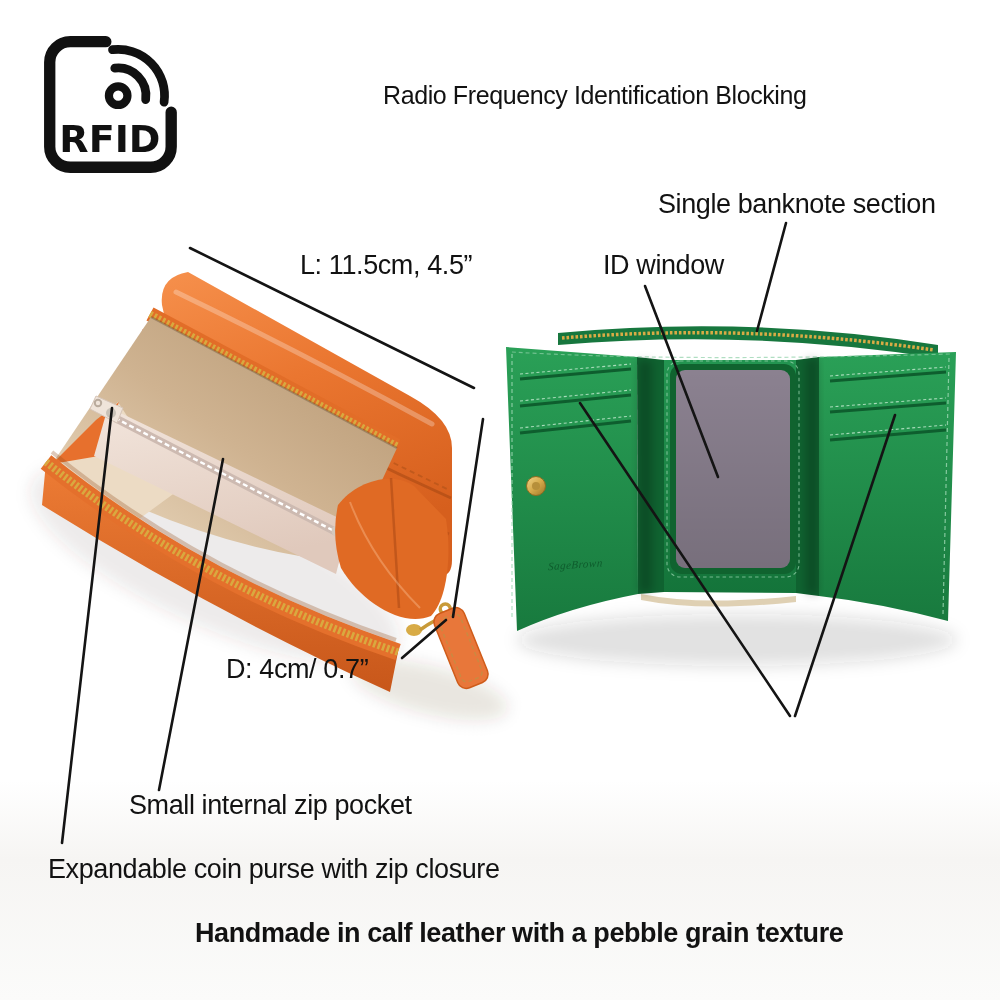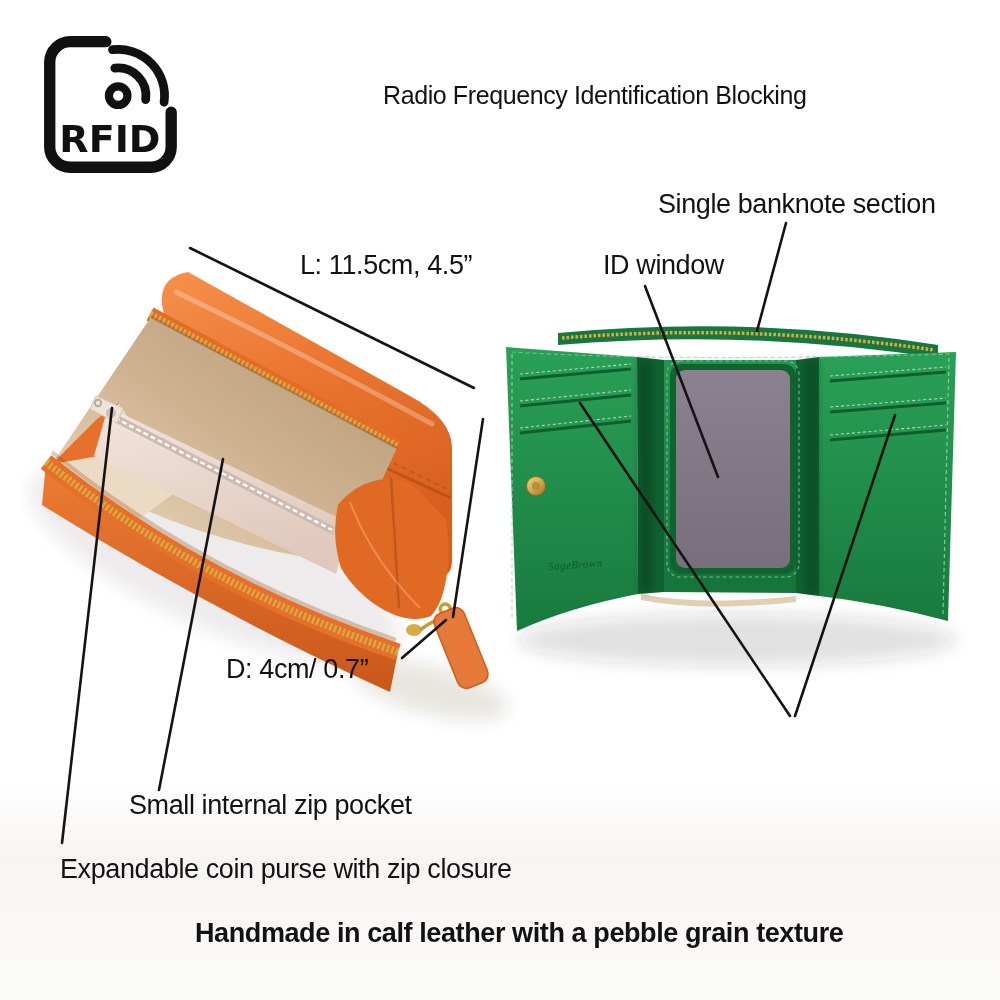--- a/index.html
+++ b/index.html
@@ -210,7 +210,7 @@
   <div class="note" style="left:572px;top:251px;margin-left:31px;">ID window</div>
   <div class="note" style="left:226px;top:655px;">D: 4cm/ 0.7”</div>
   <div class="note" style="left:129px;top:791px;">Small internal zip pocket</div>
-  <div class="note" style="left:60px;top:855px;">Expandable coin purse with zip closure</div>
+  <div class="note" style="left:48px;top:855px;">Expandable coin purse with zip closure</div>
   <div class="note" style="left:195px;top:919px;font-weight:bold;">Handmade in calf leather with a pebble grain texture</div>
 </div>
 

